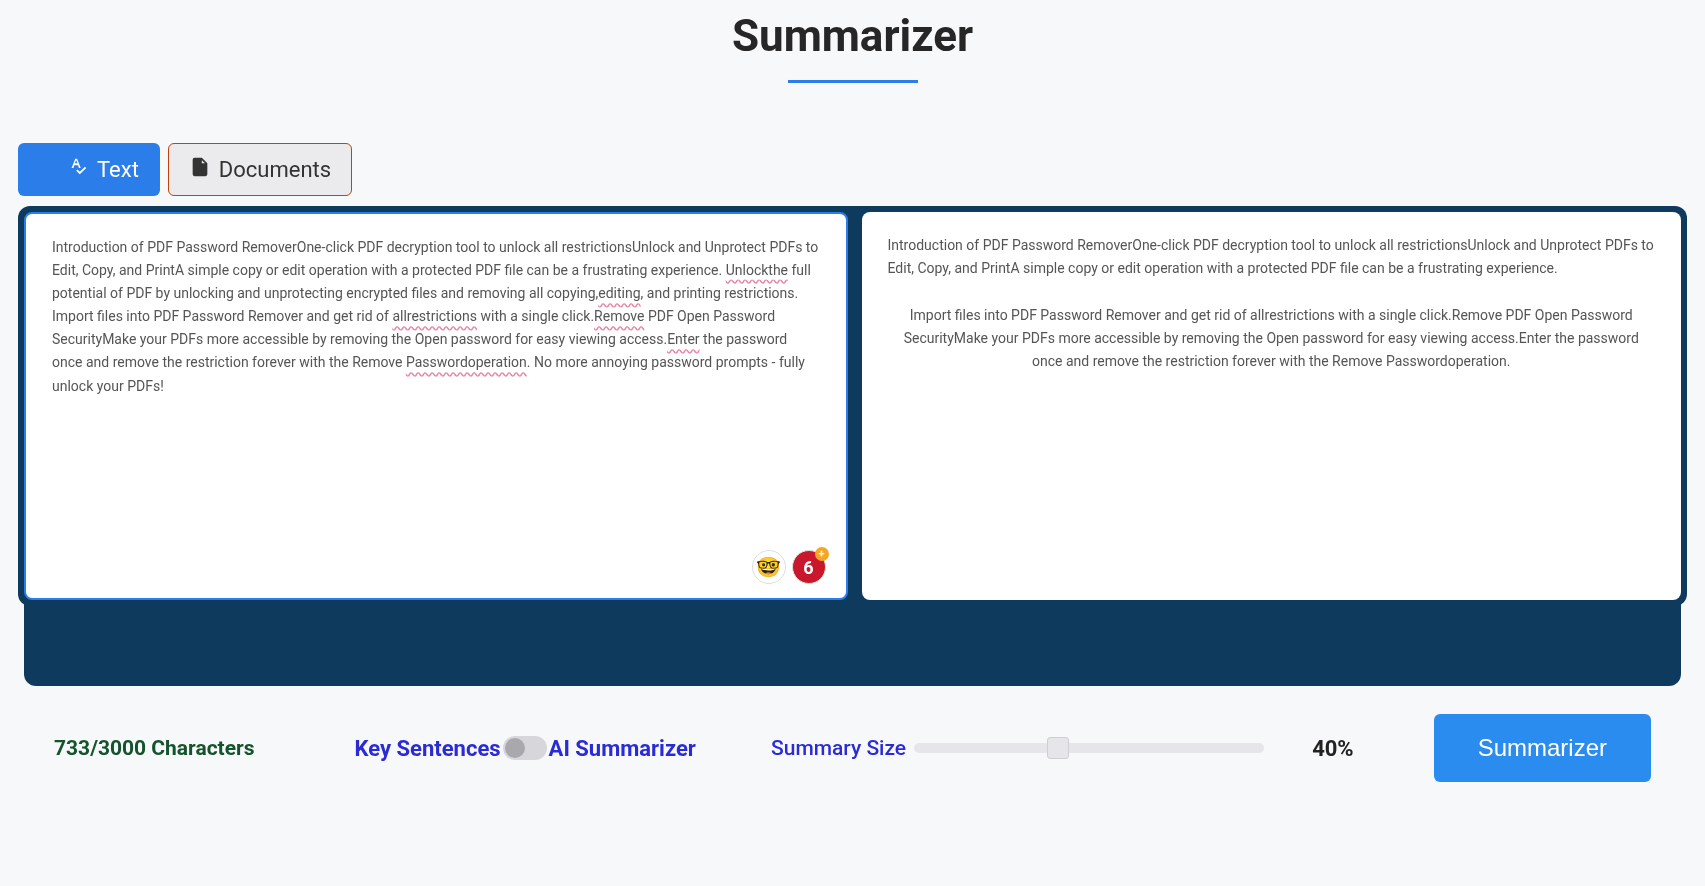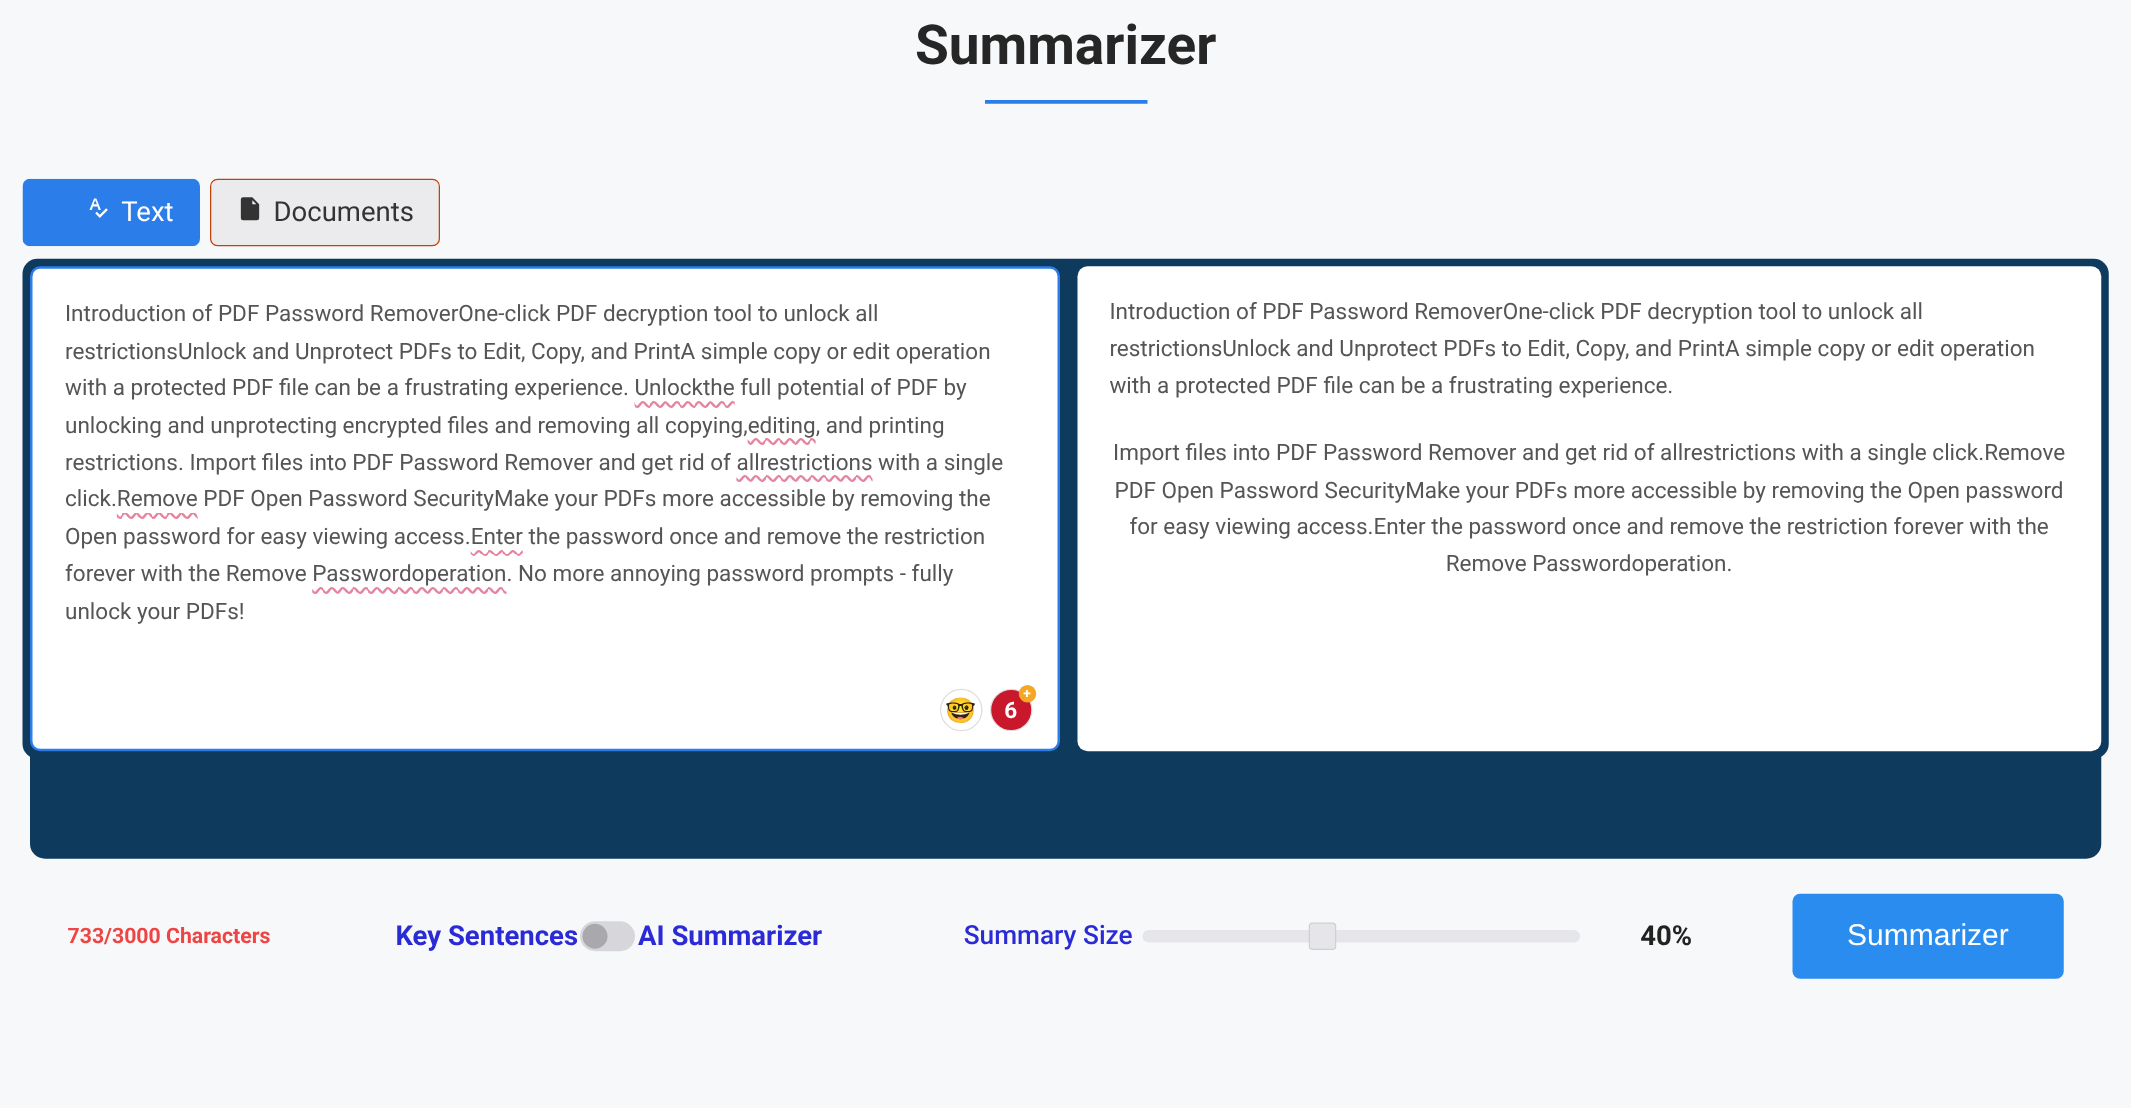--- a/index.html
+++ b/index.html
@@ -73,7 +73,7 @@
     border: 2px solid #2b7de9;
   }
   .panel-text {
-    font-size: 18px;
+    font-size: 14px;
     line-height: 1.65;
     color: #555;
     white-space: pre-wrap;

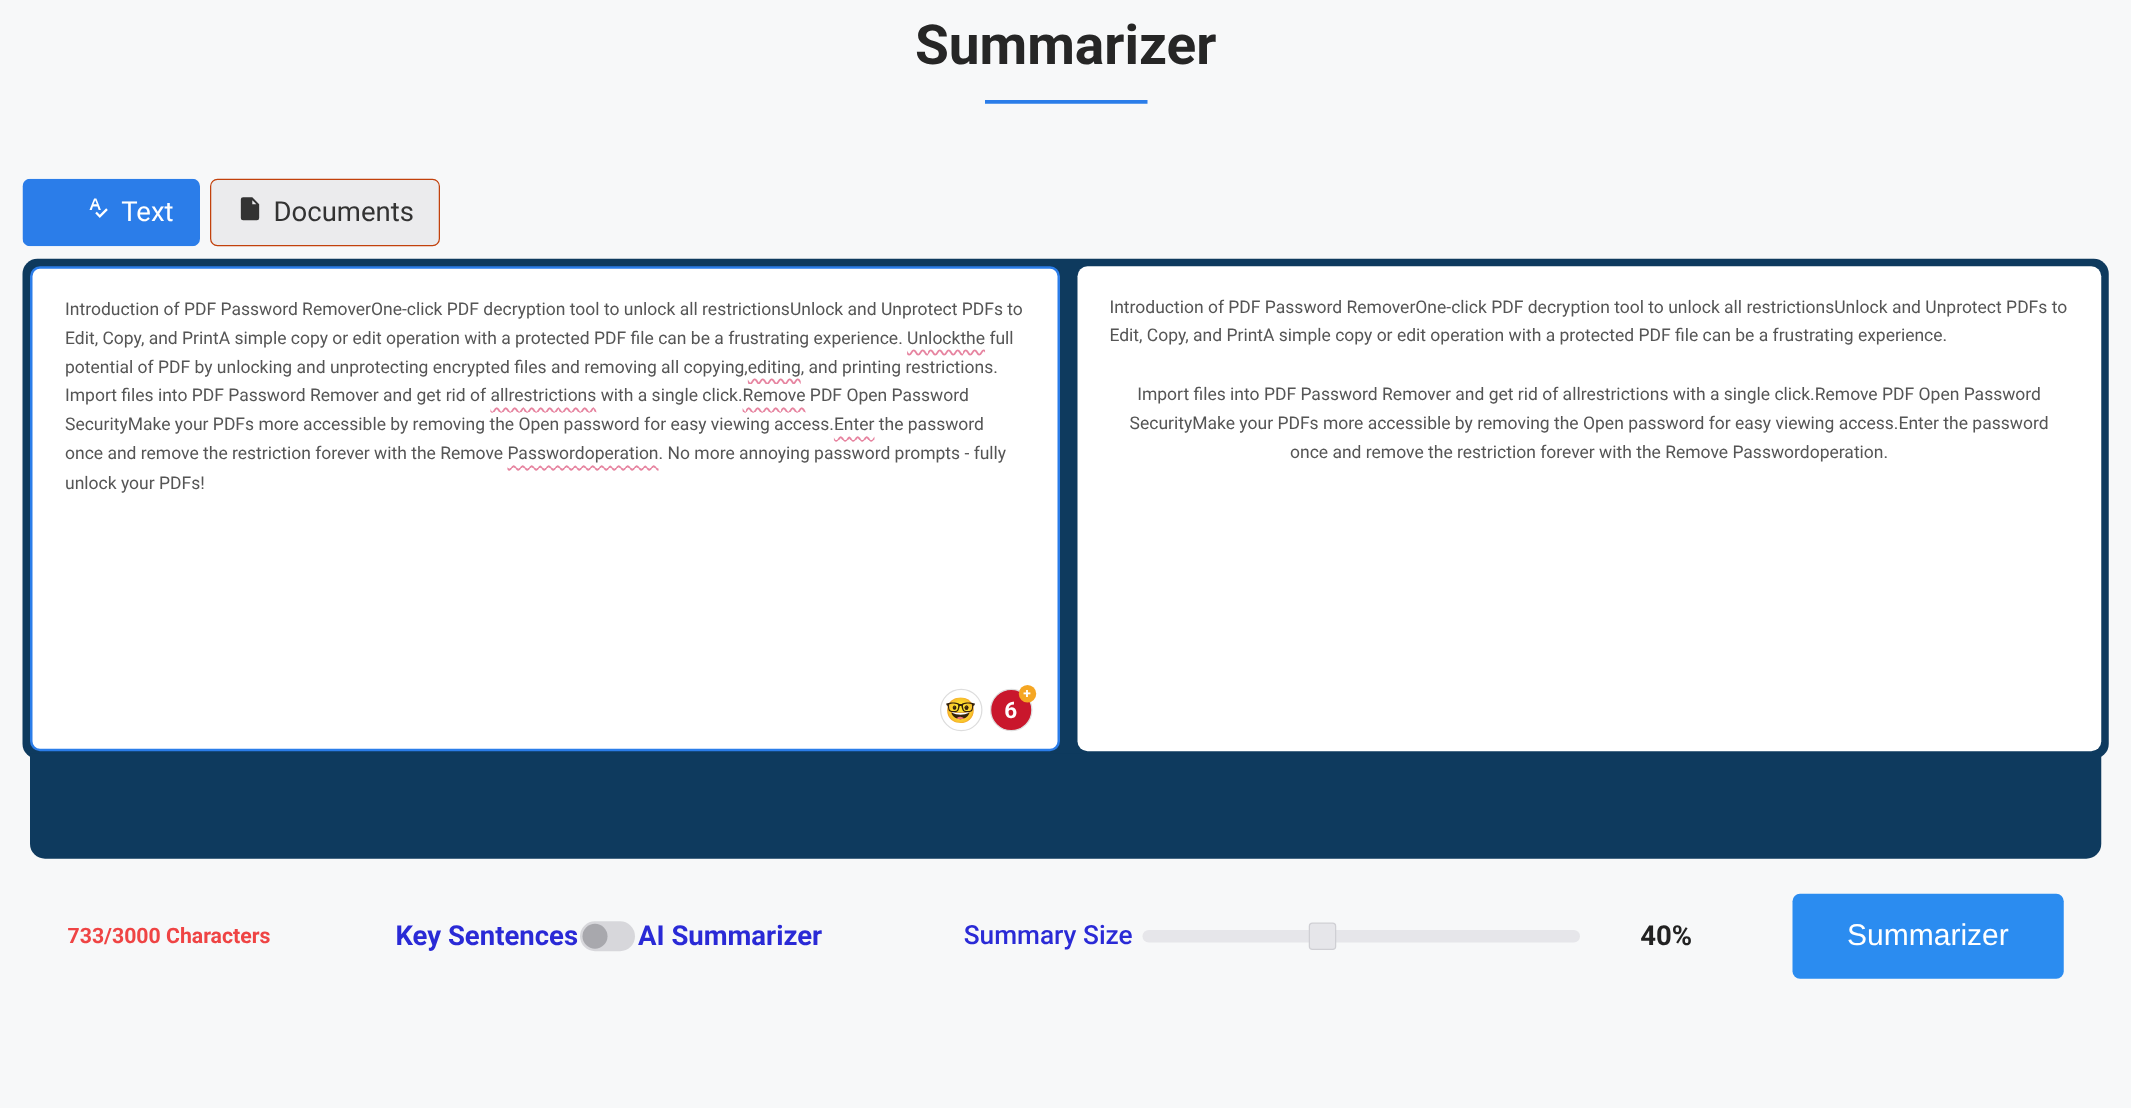--- a/index.html
+++ b/index.html
@@ -133,9 +133,9 @@
     gap: 40px;
   }
   .char-count {
-    font-size: 17px;
-    font-weight: 700;
-    color: #ef4444;
+    font-size: 21px;
+    font-weight: 700;
+    color: #14532d;
   }
   .mode-group {
     display: flex;

